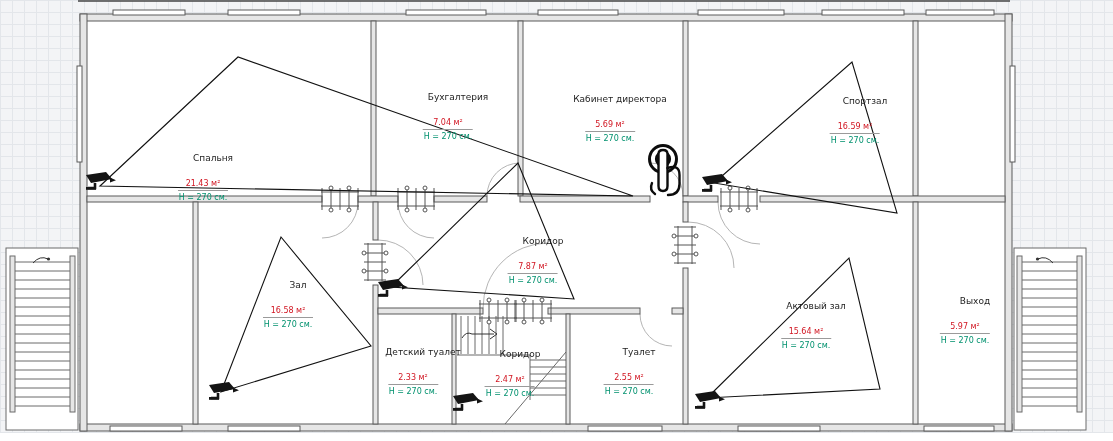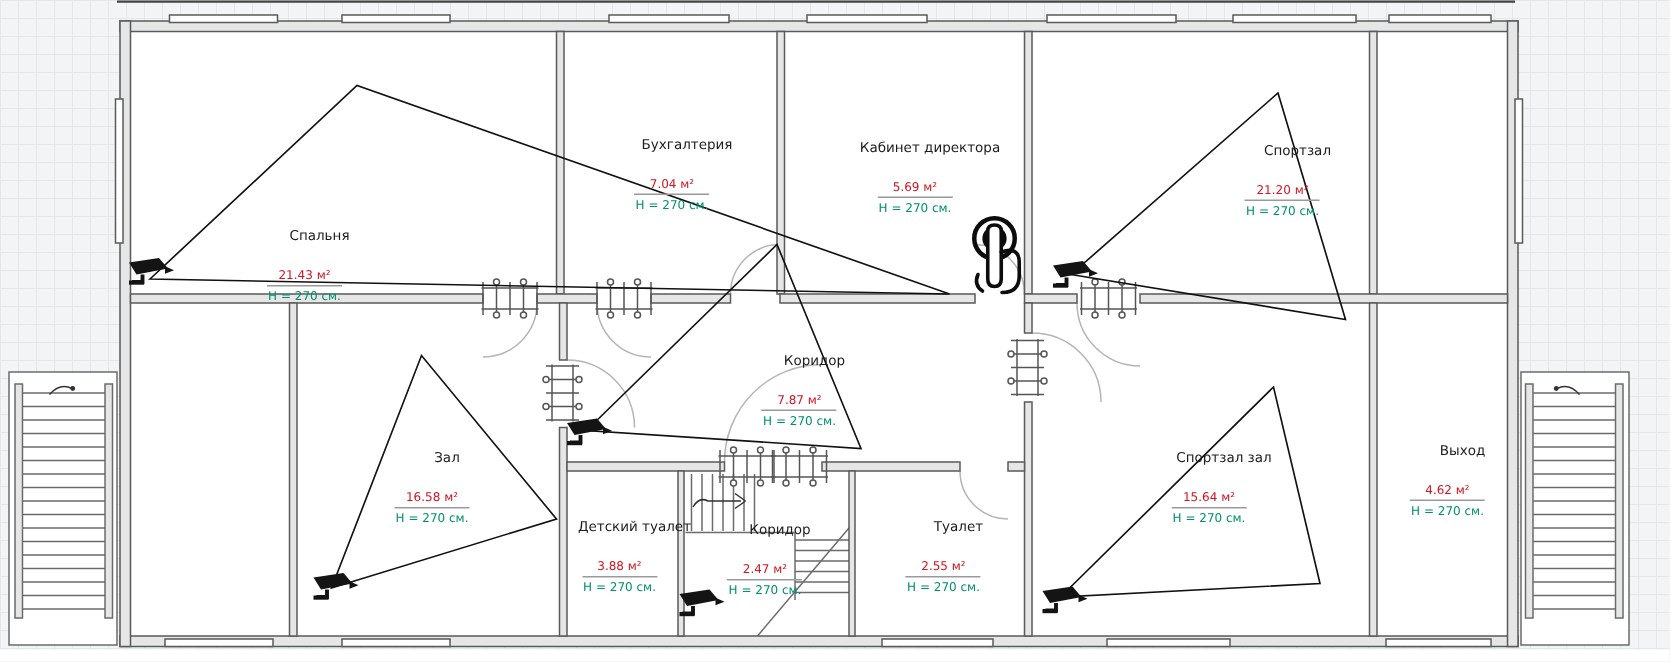--- a/index.html
+++ b/index.html
@@ -203,7 +203,7 @@
 
   <div class="room-label" style="left:855px;top:96px">
     <span class="rname">Спортзал</span>
-    <span class="rarea">21.20 м²</span>
+    <span class="rarea">16.59 м²</span>
     <span class="rheight">Н = 270 см.</span>
   </div>
 

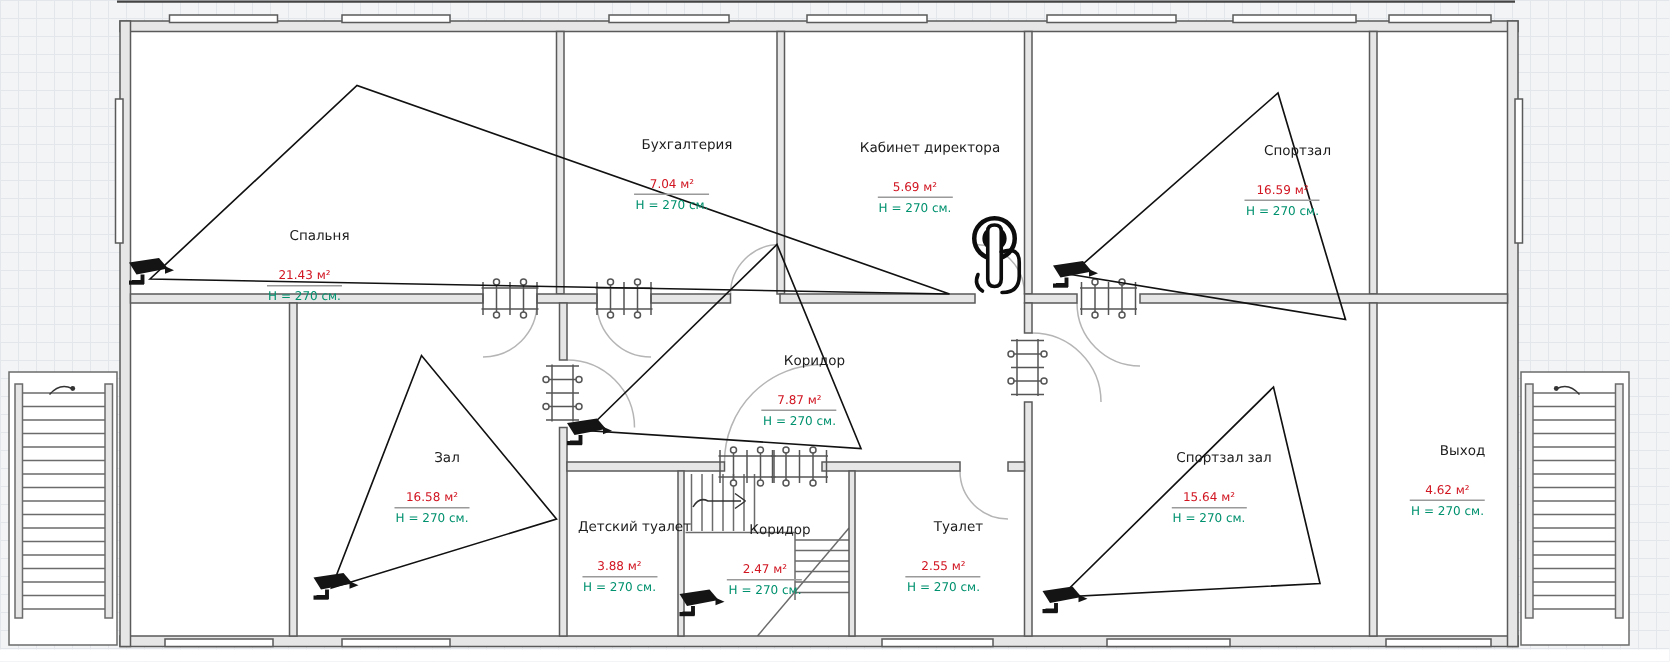--- a/index.html
+++ b/index.html
@@ -213,7 +213,7 @@
     <span class="rheight">Н = 270 см.</span>
   </div>
 
-  <div class="room-label" style="left:288px;top:301px">
+  <div class="room-label" style="left:288px;top:280px">
     <span class="rname">Зал</span>
     <span class="rarea">16.58 м²</span>
     <span class="rheight">Н = 270 см.</span>

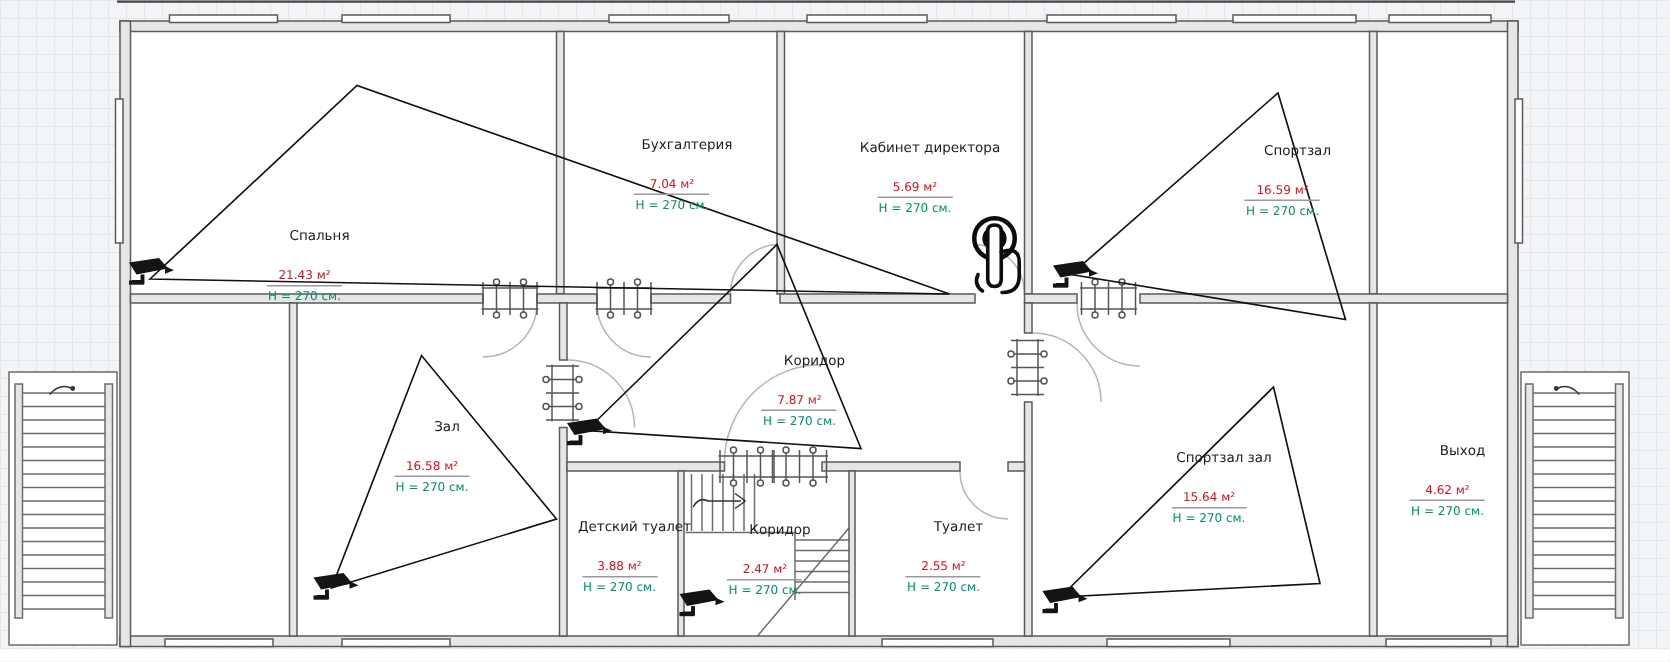--- a/index.html
+++ b/index.html
@@ -238,7 +238,7 @@
   </div>
 
   <div class="room-label" style="left:806px;top:301px">
-    <span class="rname">Спортзал зал</span>
+    <span class="rname">Актовый зал</span>
     <span class="rarea">15.64 м²</span>
     <span class="rheight">Н = 270 см.</span>
   </div>

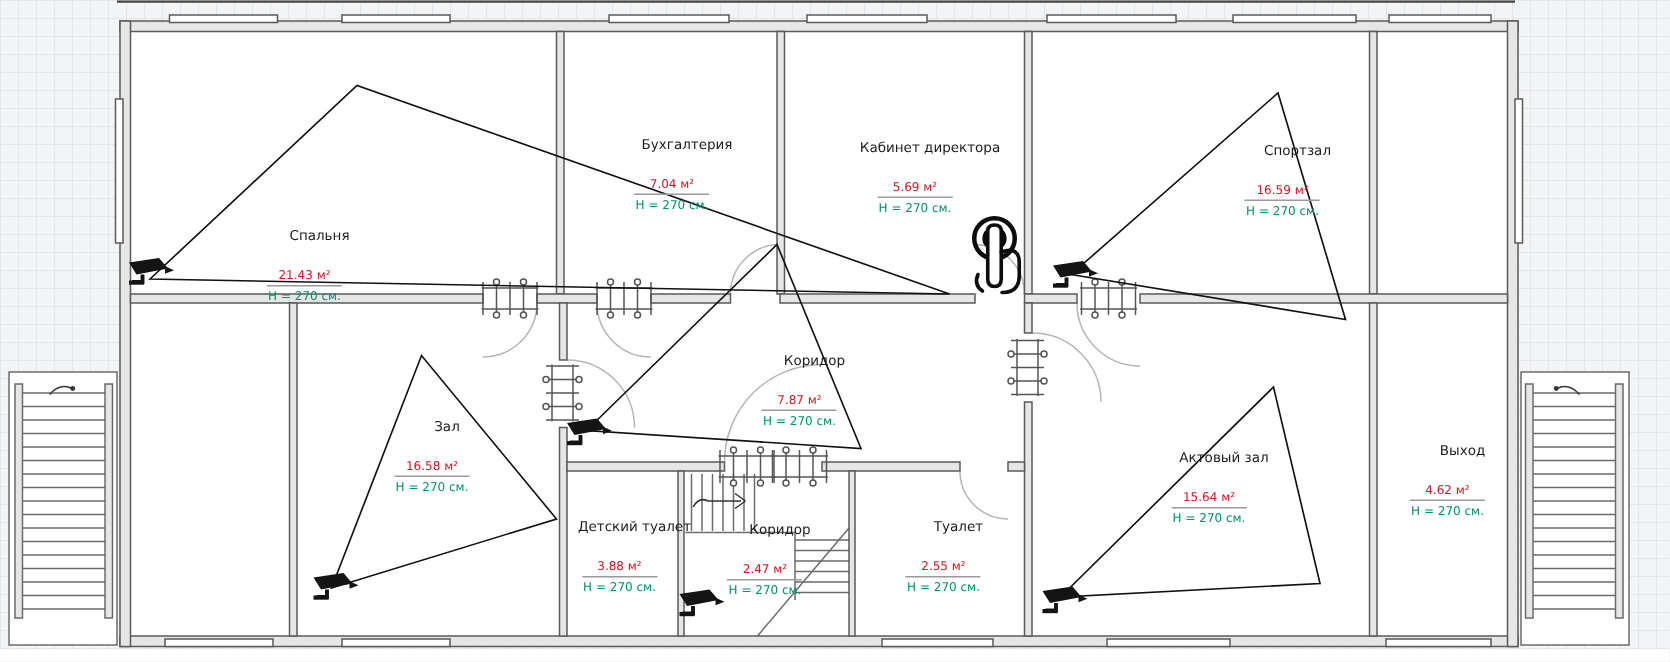--- a/index.html
+++ b/index.html
@@ -245,7 +245,7 @@
 
   <div class="room-label" style="left:965px;top:296px">
     <span class="rname">Выход</span>
-    <span class="rarea">4.62 м²</span>
+    <span class="rarea">5.97 м²</span>
     <span class="rheight">Н = 270 см.</span>
   </div>
 

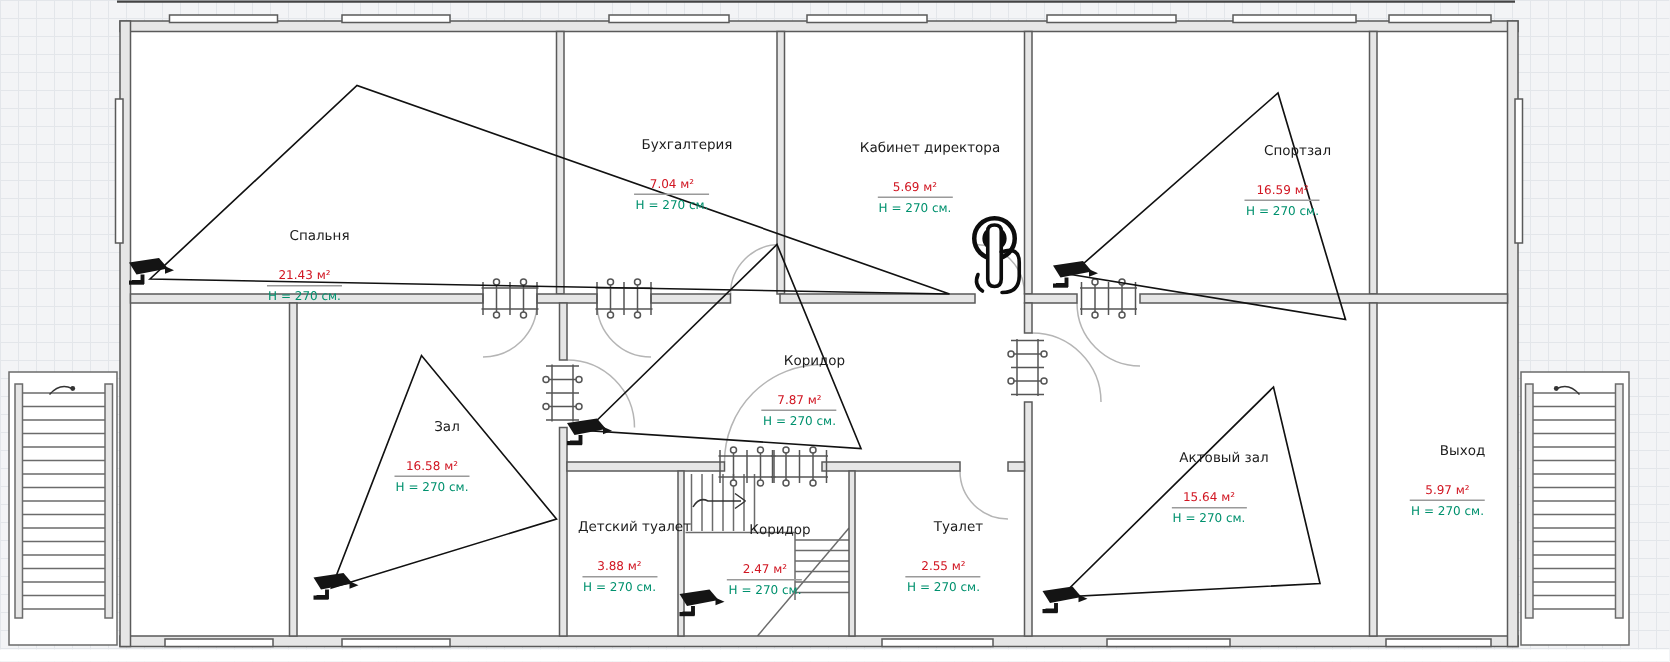--- a/index.html
+++ b/index.html
@@ -221,7 +221,7 @@
 
   <div class="room-label" style="left:413px;top:347px">
     <span class="rname">Детский туалет</span>
-    <span class="rarea">3.88 м²</span>
+    <span class="rarea">2.33 м²</span>
     <span class="rheight">Н = 270 см.</span>
   </div>
 

